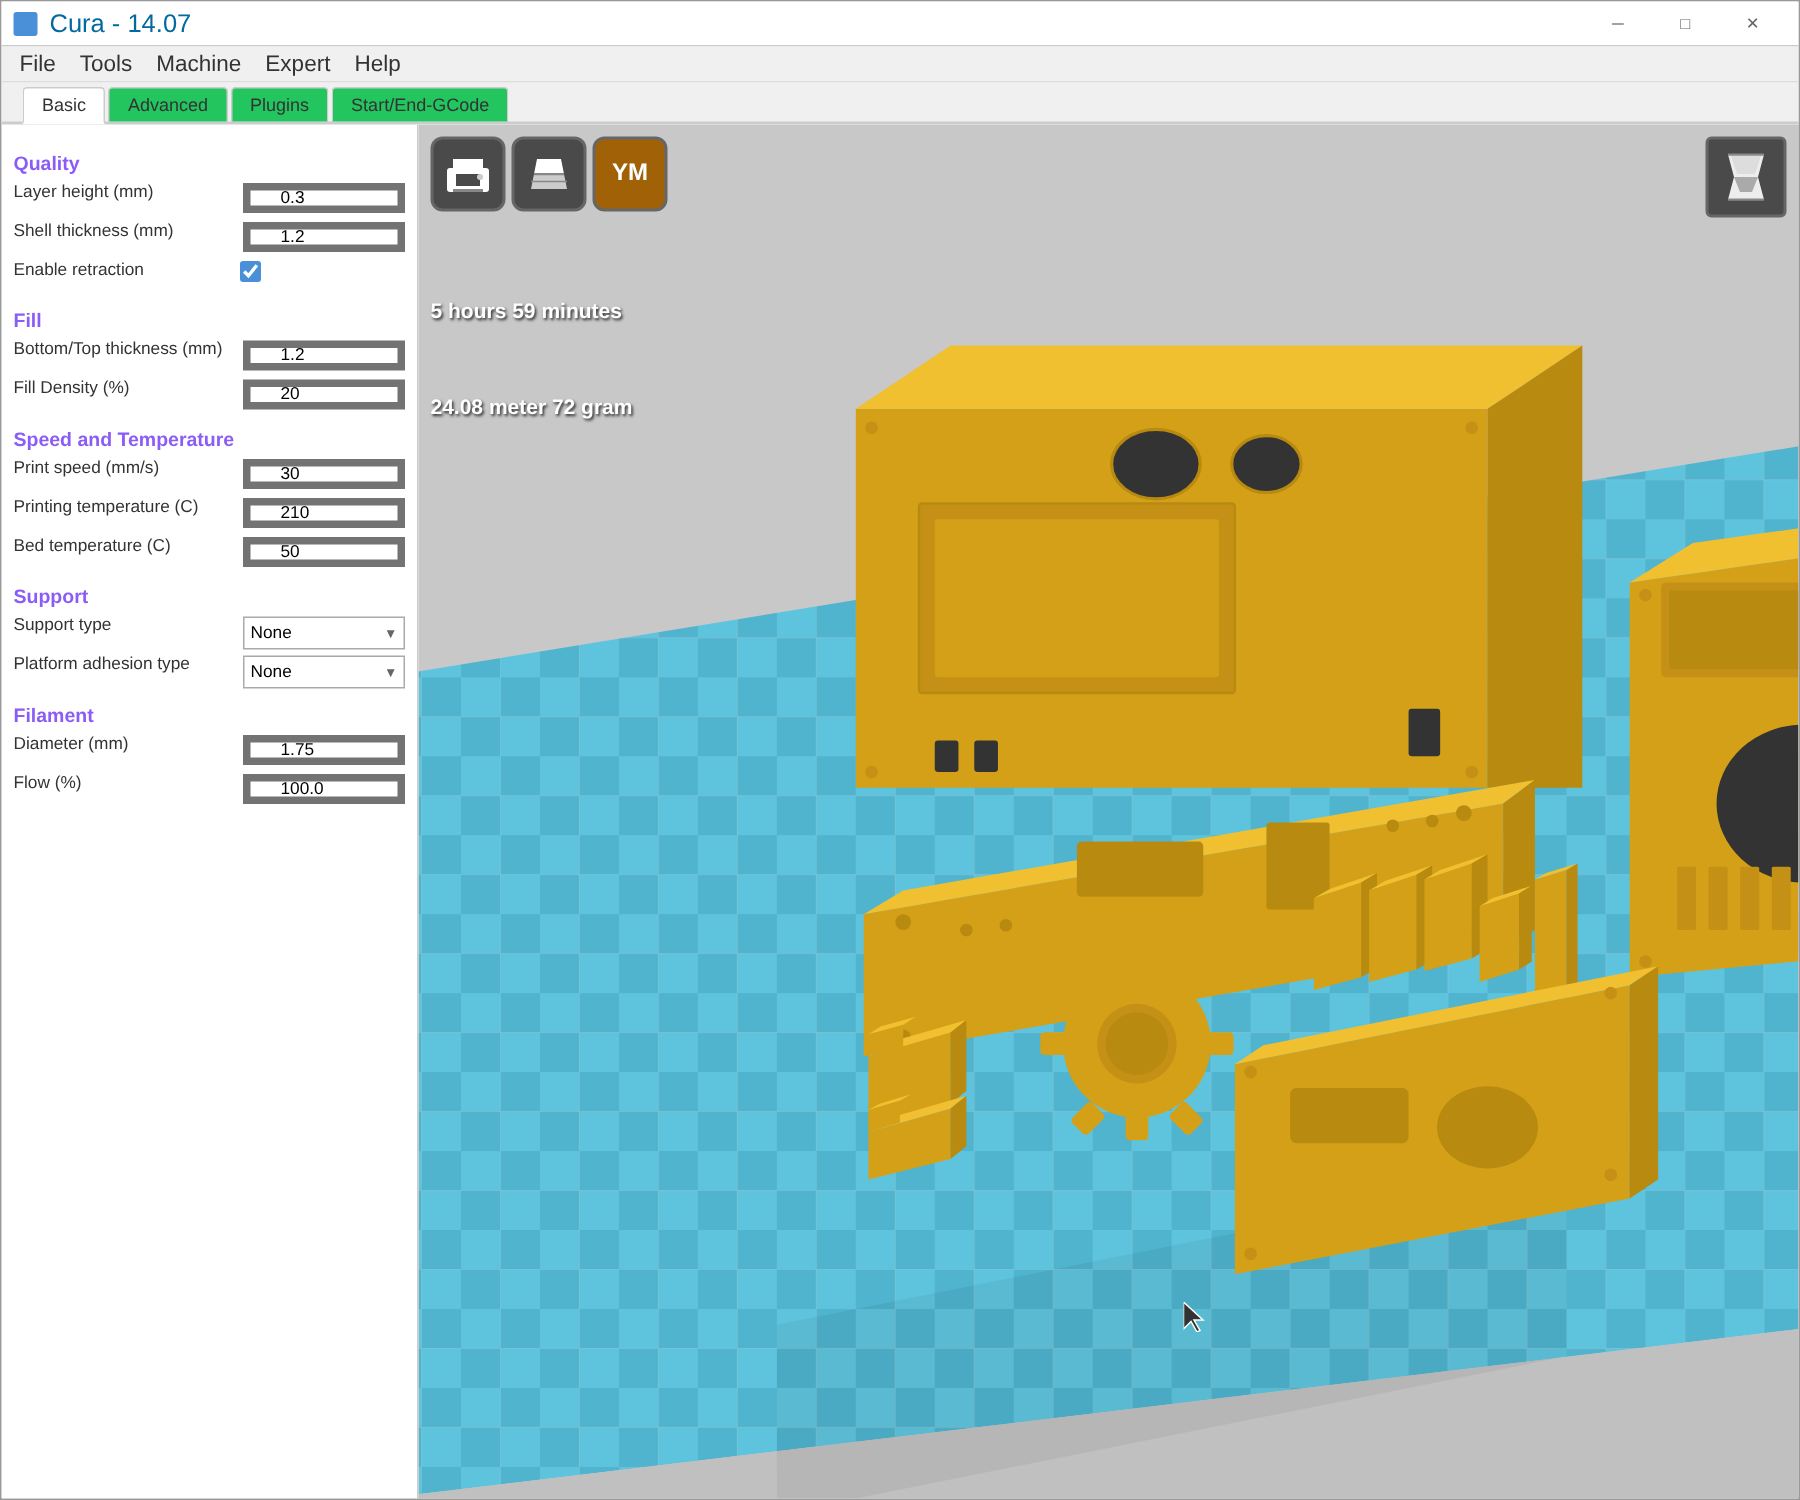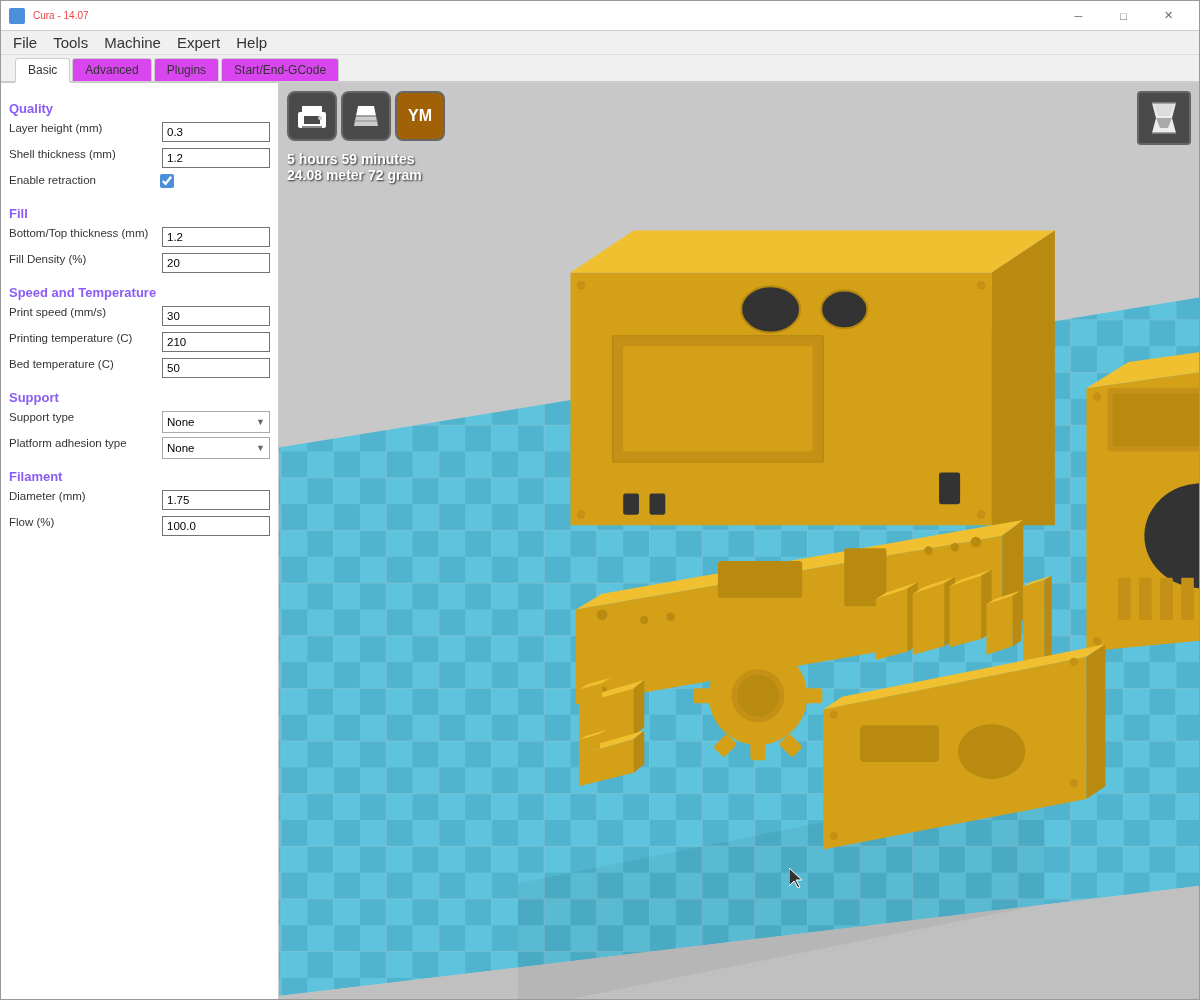--- a/index.html
+++ b/index.html
@@ -10,7 +10,7 @@
     .title-bar { background: #fff; height: 30px; display: flex; align-items: center; justify-content: space-between; padding: 0 8px; border-bottom: 1px solid #ccc; }
     .title-bar-left { display: flex; align-items: center; gap: 8px; }
     .title-bar-icon { width: 16px; height: 16px; background: #4a90d9; border-radius: 2px; }
-    .title-text { font-size: 10px; color: #ef4444; }
+    .title-text { font-size: 17px; color: #0369a1; }
     .window-controls { display: flex; gap: 0; }
     .win-btn { width: 45px; height: 30px; border: none; background: transparent; cursor: pointer; font-size: 11px; color: #666; display: flex; align-items: center; justify-content: center; }
 

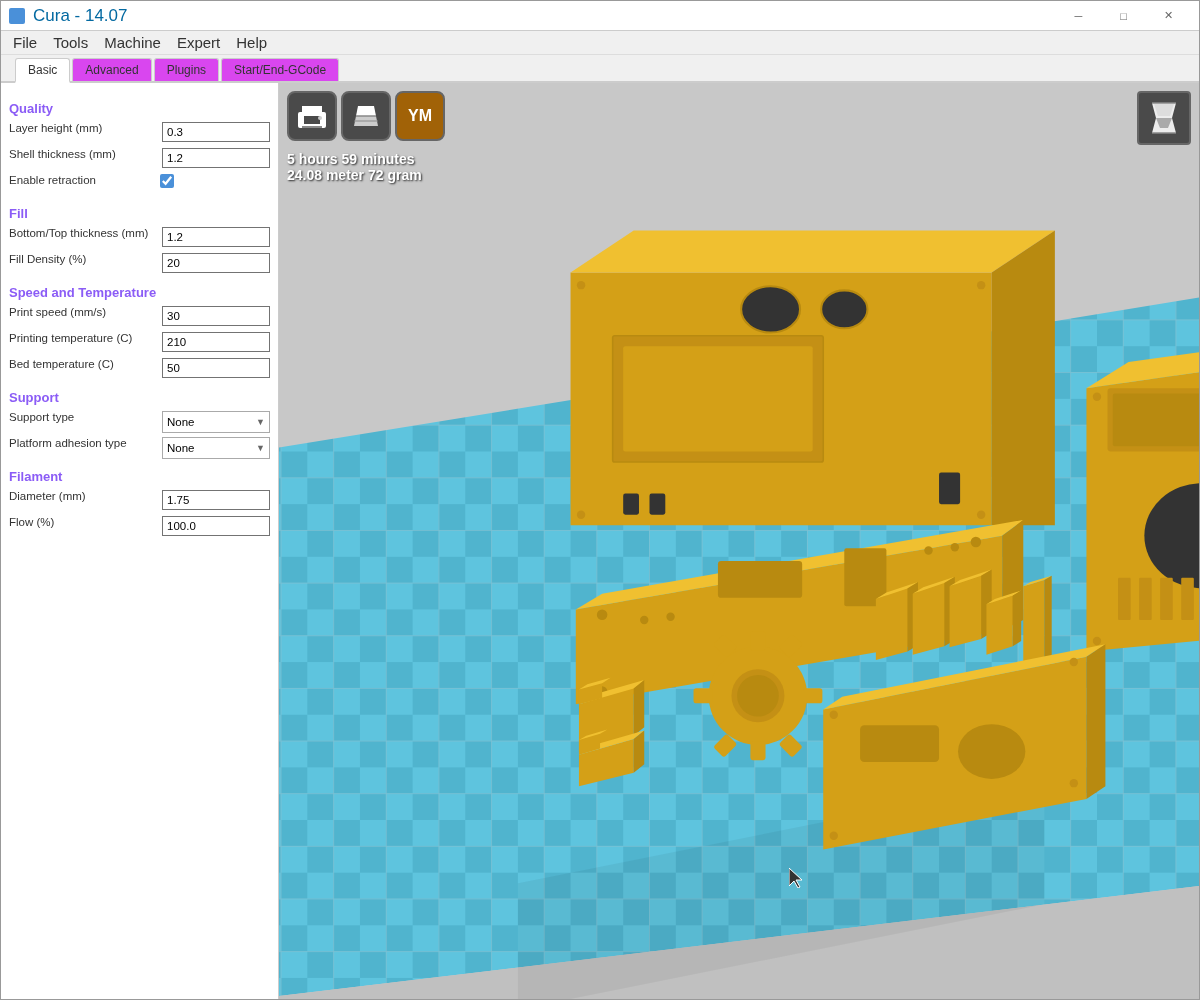--- a/index.html
+++ b/index.html
@@ -20,7 +20,7 @@
 
     
     .tab-bar { background: #f0f0f0; height: 28px; display: flex; align-items: flex-end; padding: 0 14px; border-bottom: 2px solid #ccc; }
-    .tab { padding: 4px 12px; cursor: pointer; font-size: 12px; color: #333; border: 1px solid #ccc; border-bottom: none; background: #d946ef; margin-right: 2px; border-radius: 3px 3px 0 0; }
+    .tab { padding: 4px 12px; cursor: pointer; font-size: 12px; color: #333; border: 1px solid #ccc; border-bottom: none; background: #22c55e; margin-right: 2px; border-radius: 3px 3px 0 0; }
     .tab.active { background: #fff; border-bottom: 2px solid #fff; margin-bottom: -2px; font-weight: normal; z-index: 1; }
 
     

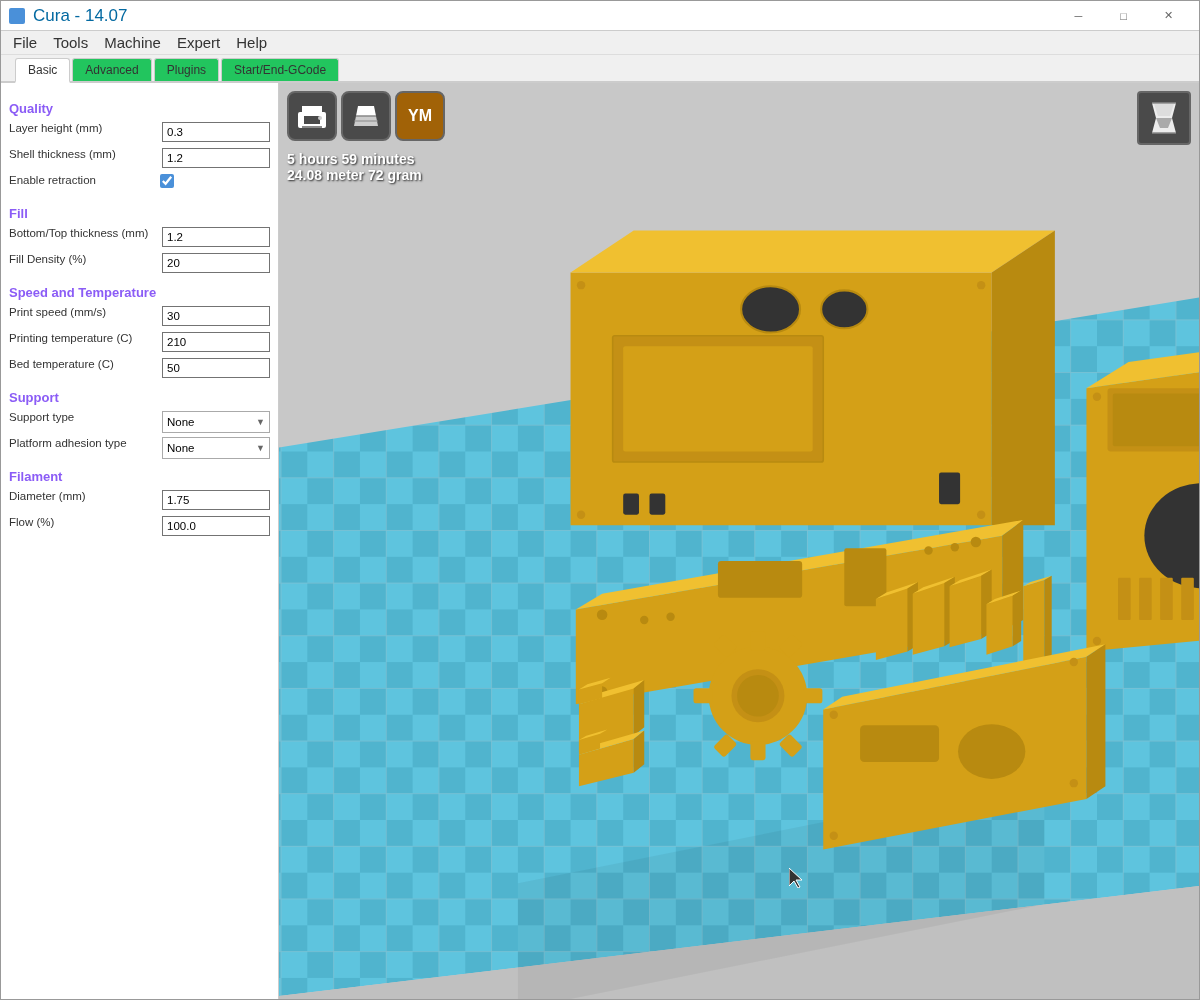--- a/index.html
+++ b/index.html
@@ -32,7 +32,7 @@
     .section-header { font-weight: bold; font-size: 13px; color: #8b5cf6; margin: 10px 0 6px 0; }
     .setting-row { display: flex; align-items: flex-start; margin-bottom: 4px; min-height: 22px; }
     .setting-label { flex: 1; font-size: 11.5px; color: #333; }
-    .setting-input { width: 108px; height: 20px; border: 1px solid #737373; padding: 1px 4px; font-size: 11.5px; background: #fff; }
+    .setting-input { width: 108px; height: 20px; border: 5px solid #737373; padding: 1px 20px; font-size: 11.5px; background: #fff; }
     .checkbox-cell { width: 110px; display: flex; align-items: center; }
     .setting-checkbox { width: 14px; height: 14px; accent-color: #4a90d9; }
 

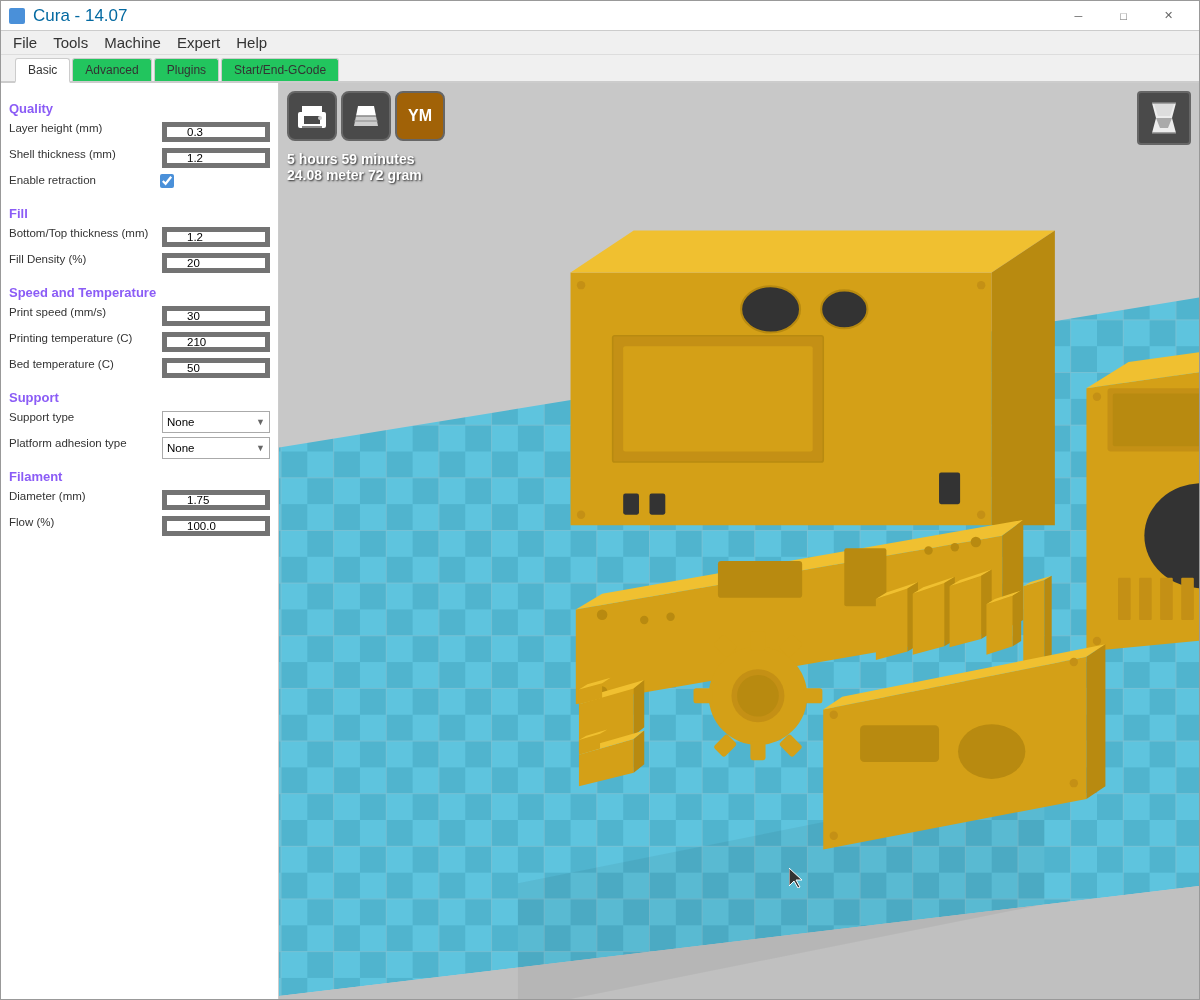--- a/index.html
+++ b/index.html
@@ -49,7 +49,7 @@
 
     
     .print-info { position: absolute; top: 68px; left: 8px; z-index: 10; color: #fff; }
-    .print-info-line { font-size: 14px; font-weight: bold; text-shadow: 1px 1px 2px rgba(0,0,0,0.8); }
+    .print-info-line { font-size: 14px; font-weight: bold; text-shadow: 1px 1px 2px rgba(0,0,0,0.8); margin-top: 48px; }
 
     
     .corner-icon { position: absolute; top: 8px; right: 8px; z-index: 10; width: 54px; height: 54px; background: #555; border: 2px solid #666; border-radius: 4px; display: flex; align-items: center; justify-content: center; cursor: pointer; }

